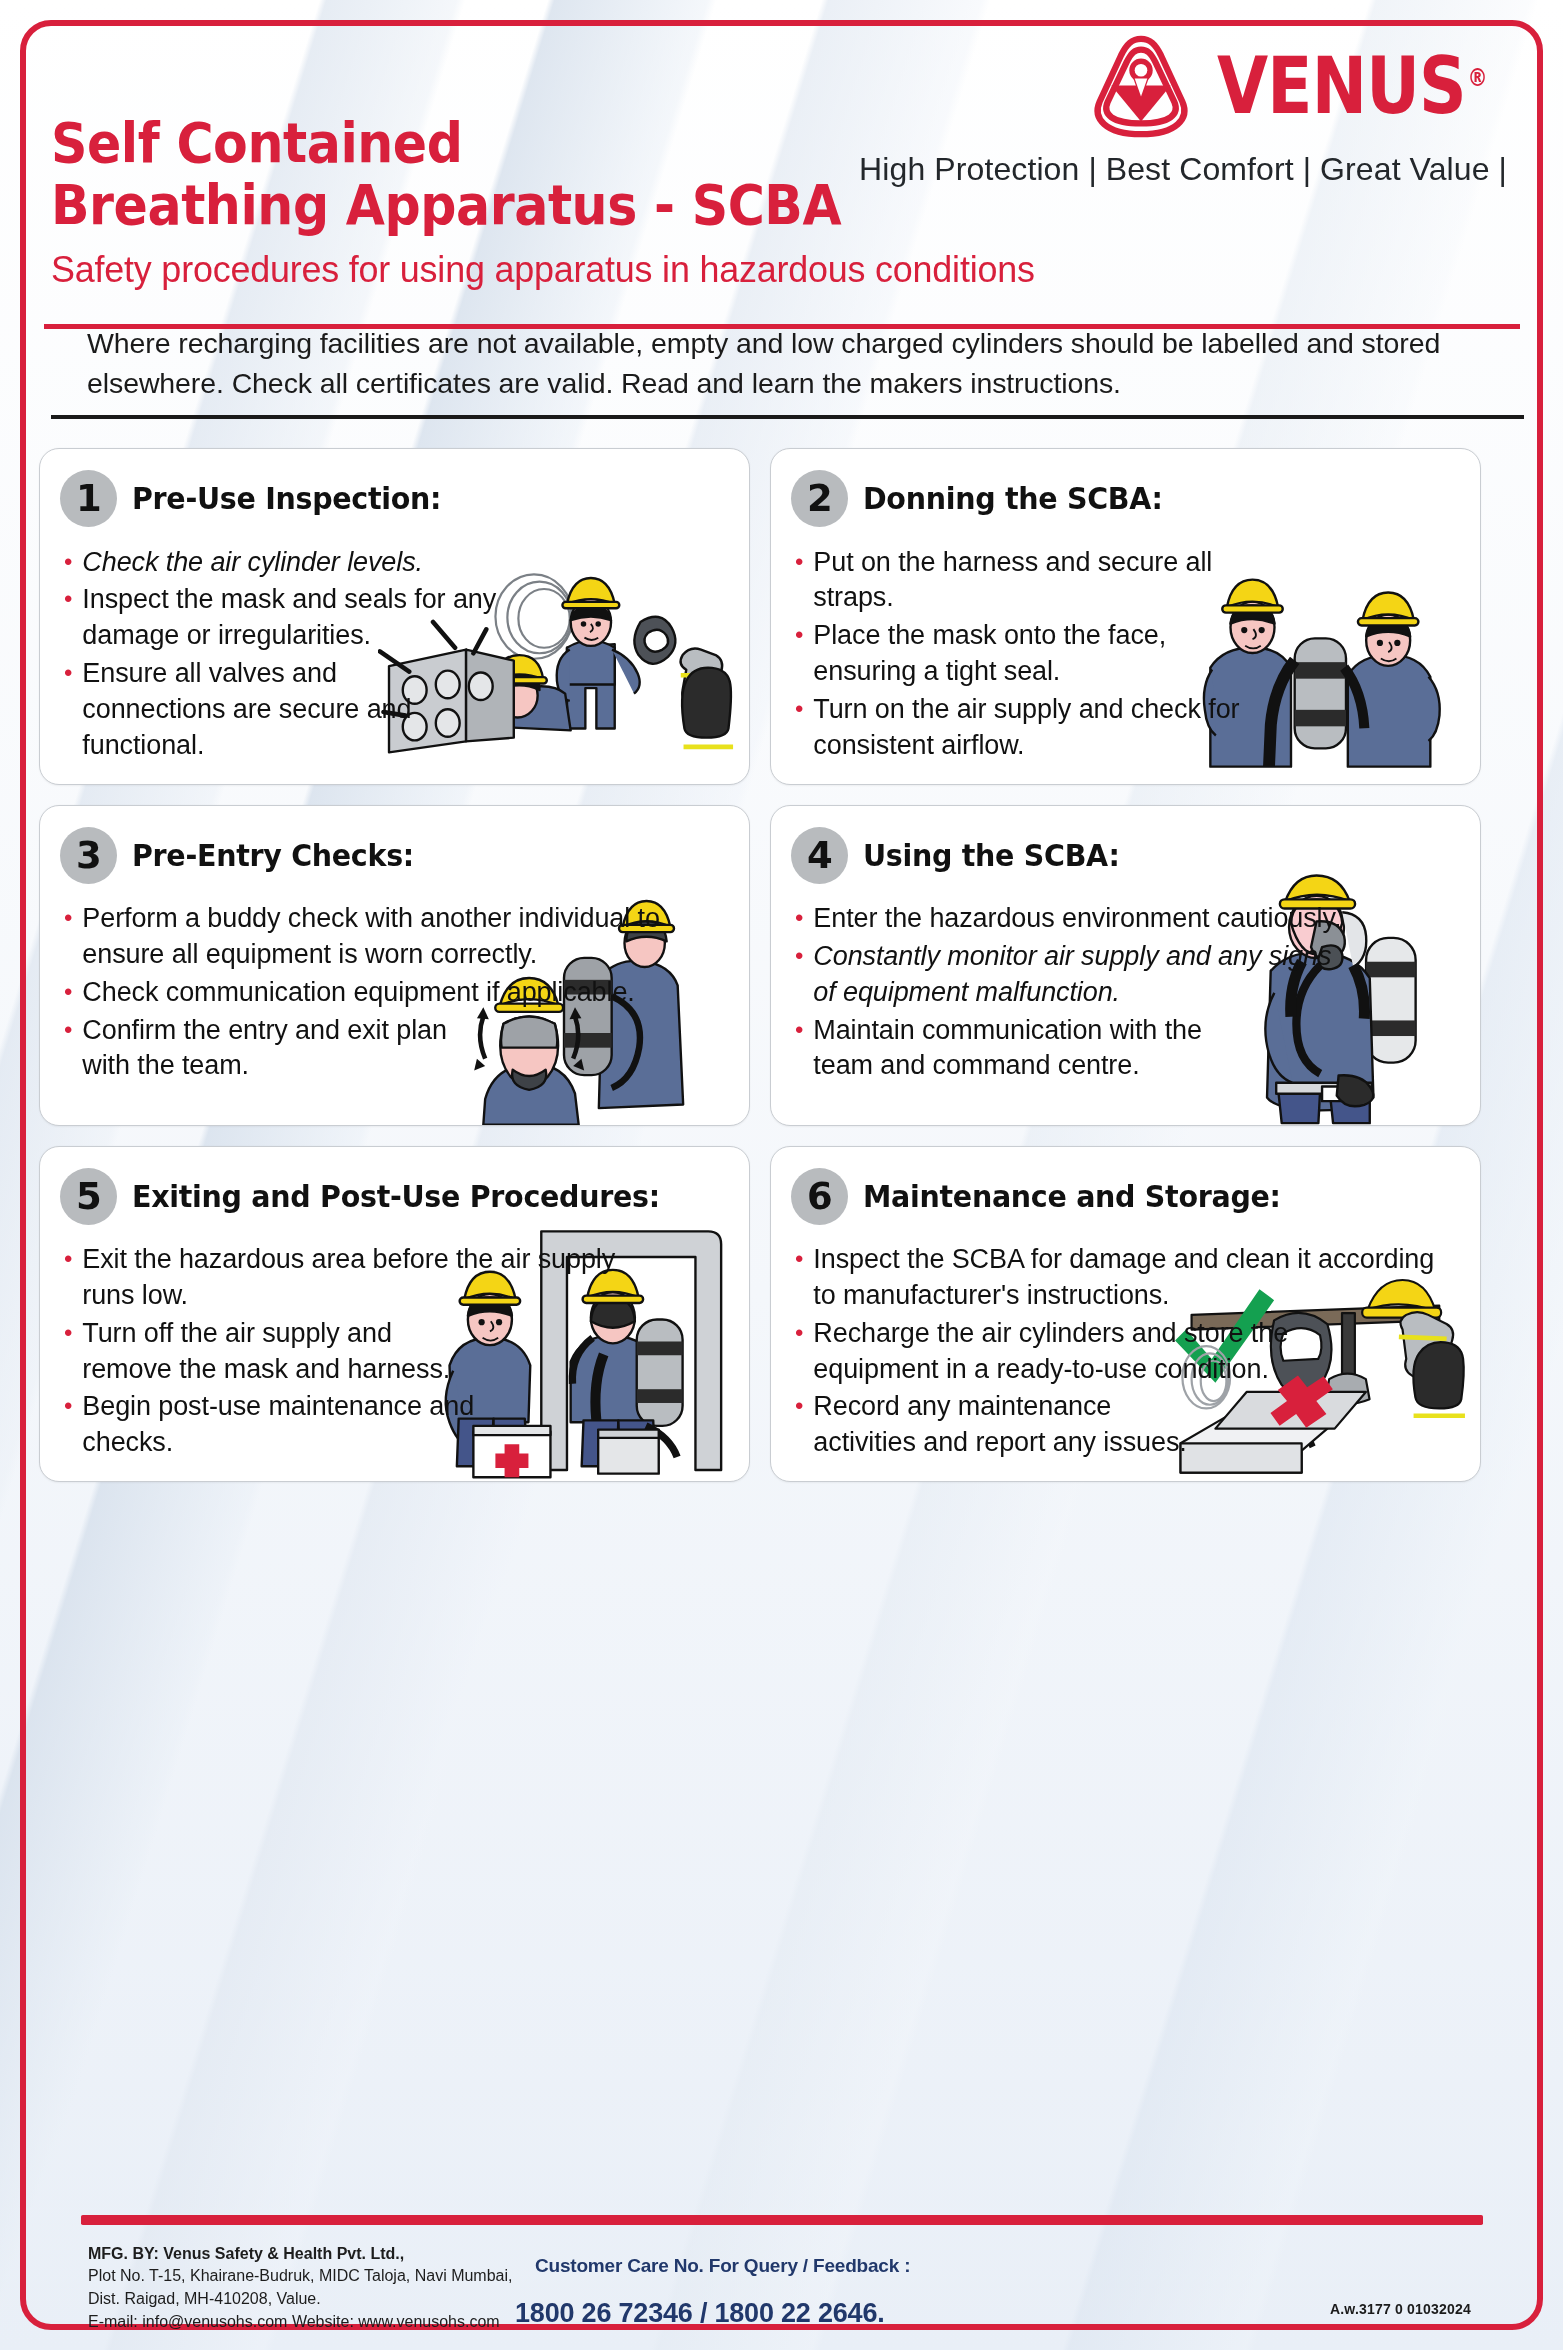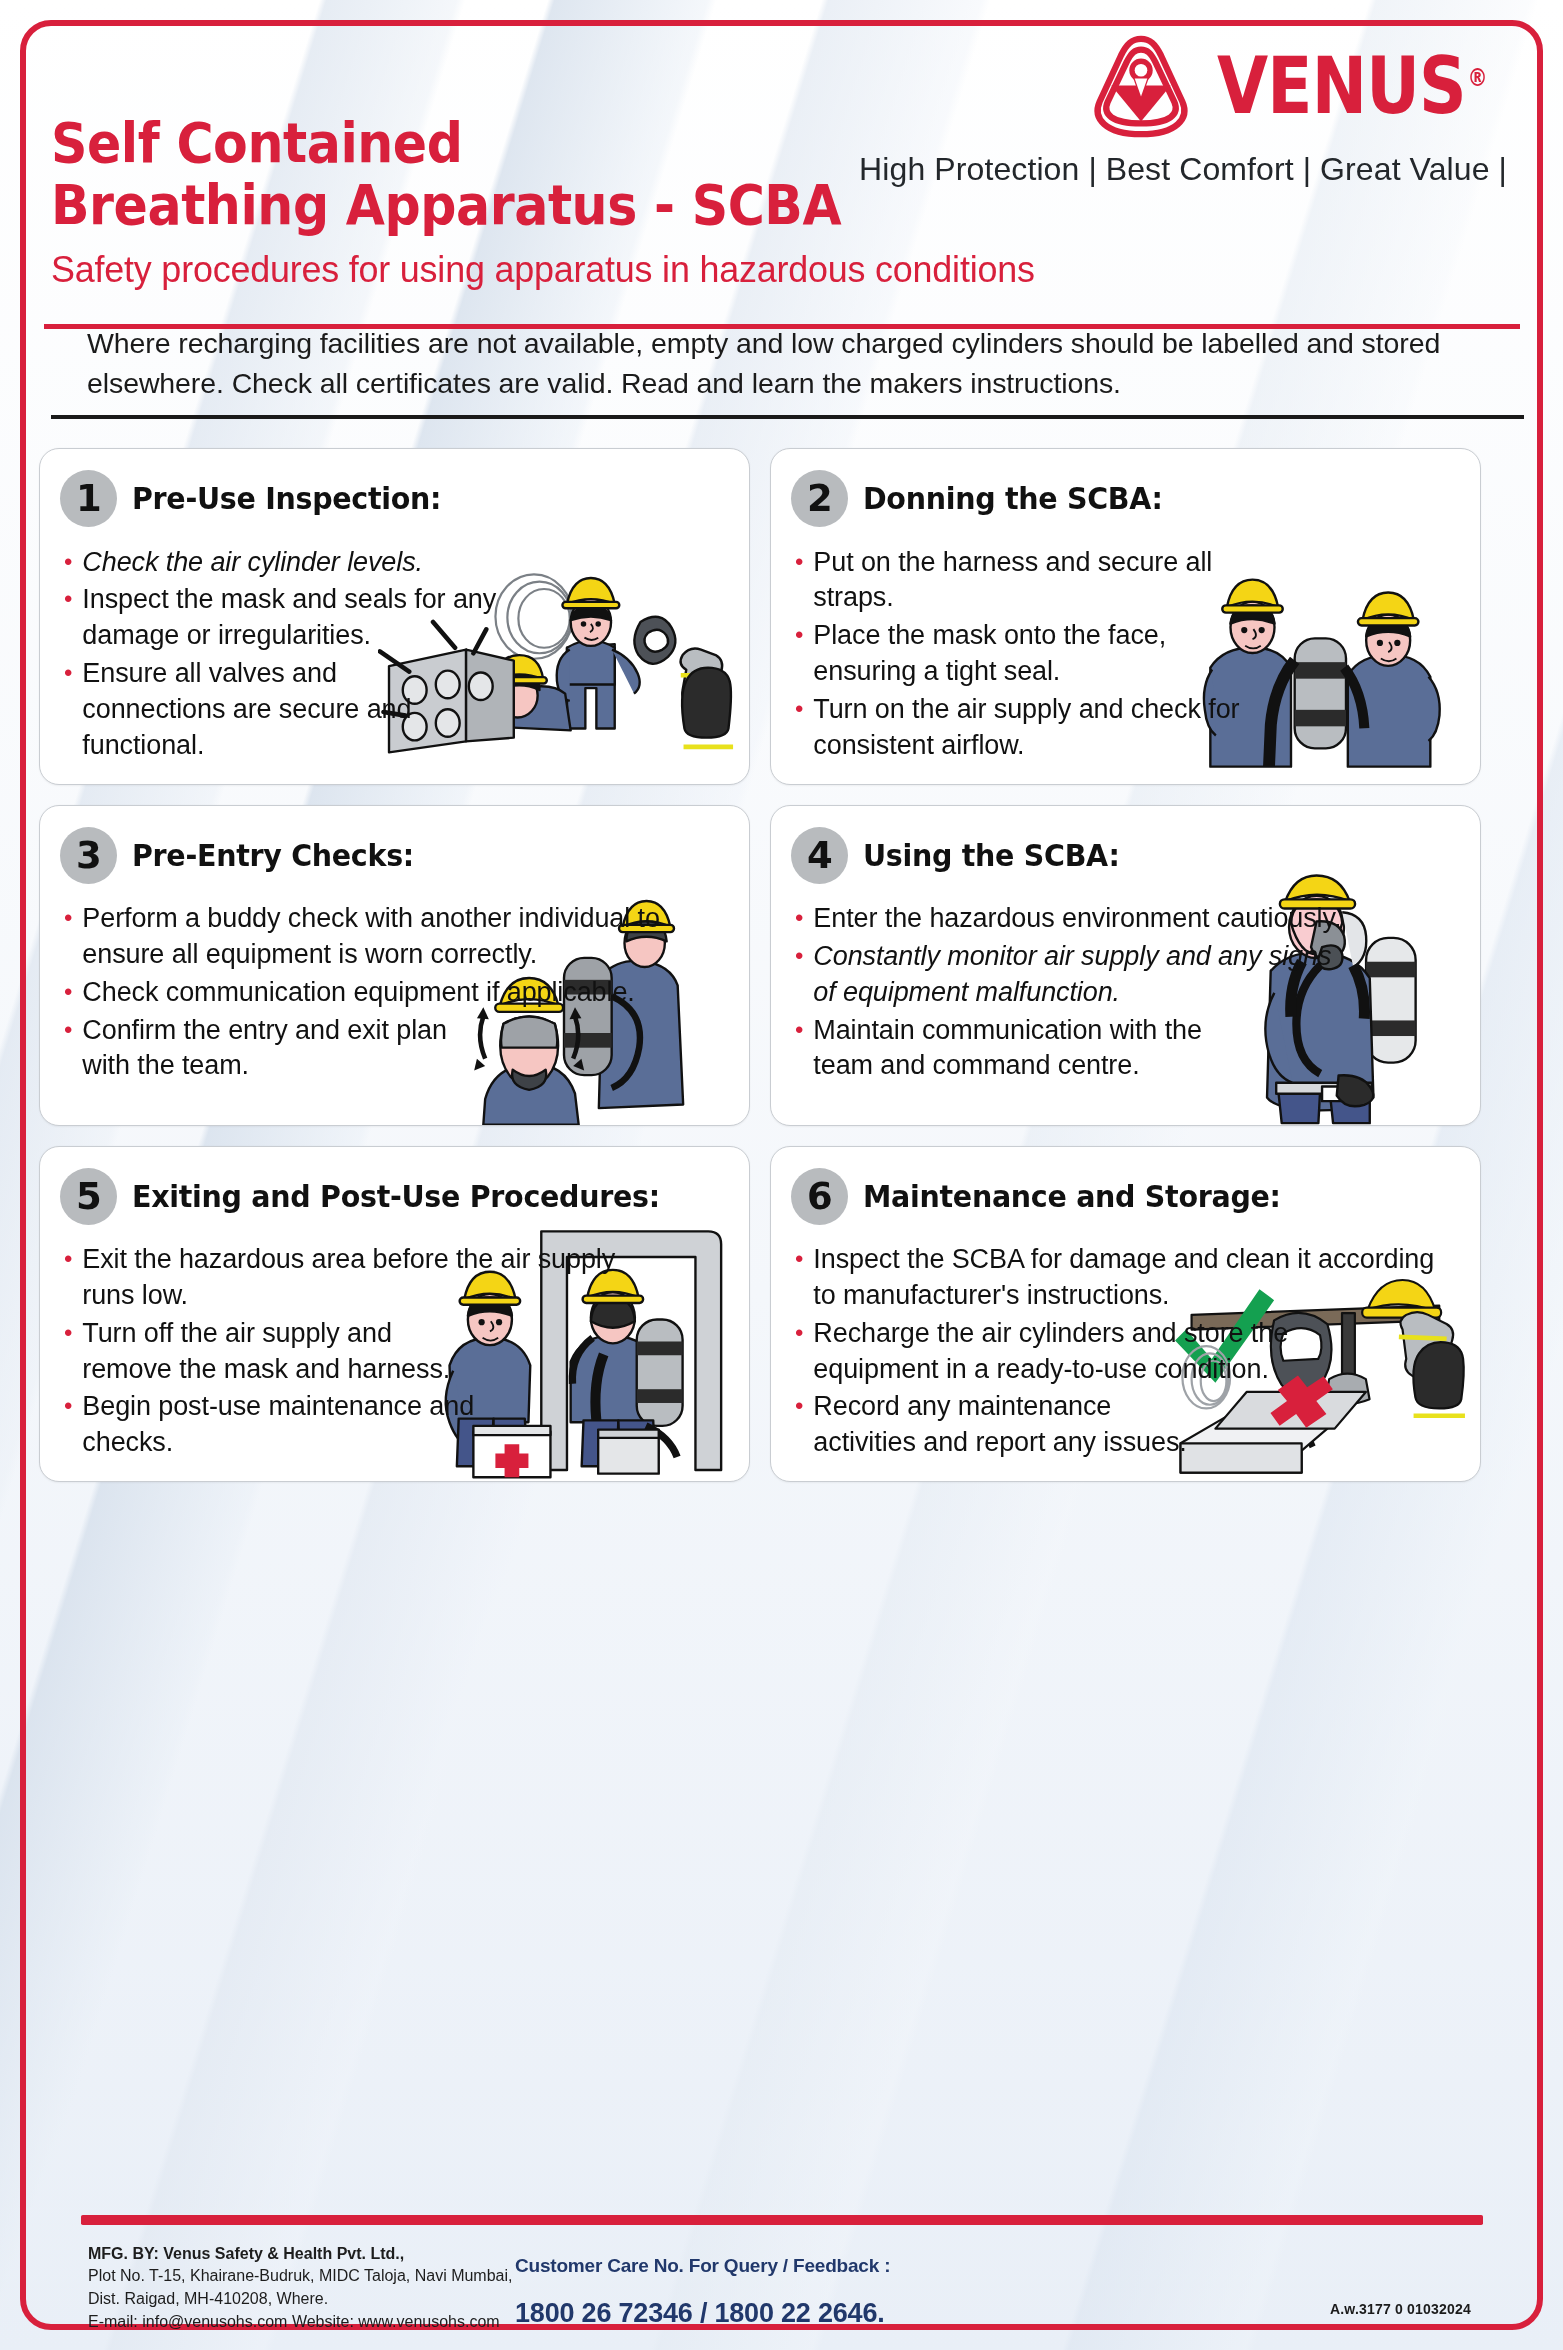--- a/index.html
+++ b/index.html
@@ -218,7 +218,7 @@
     position: absolute; left: 478px; top: 40px;
     color: #21386b;
   }
-  .care-label { font-size: 19px; font-weight: bold; letter-spacing: -0.2px; }
+  .care-label { font-size: 19px; font-weight: bold; letter-spacing: -0.2px; margin-left: 20px; }
   .care-num { font-size: 27px; font-weight: bold; margin-top: 21px; letter-spacing: -0.2px; }
   .doc-code {
     position: absolute; right: 56px; top: 86px;

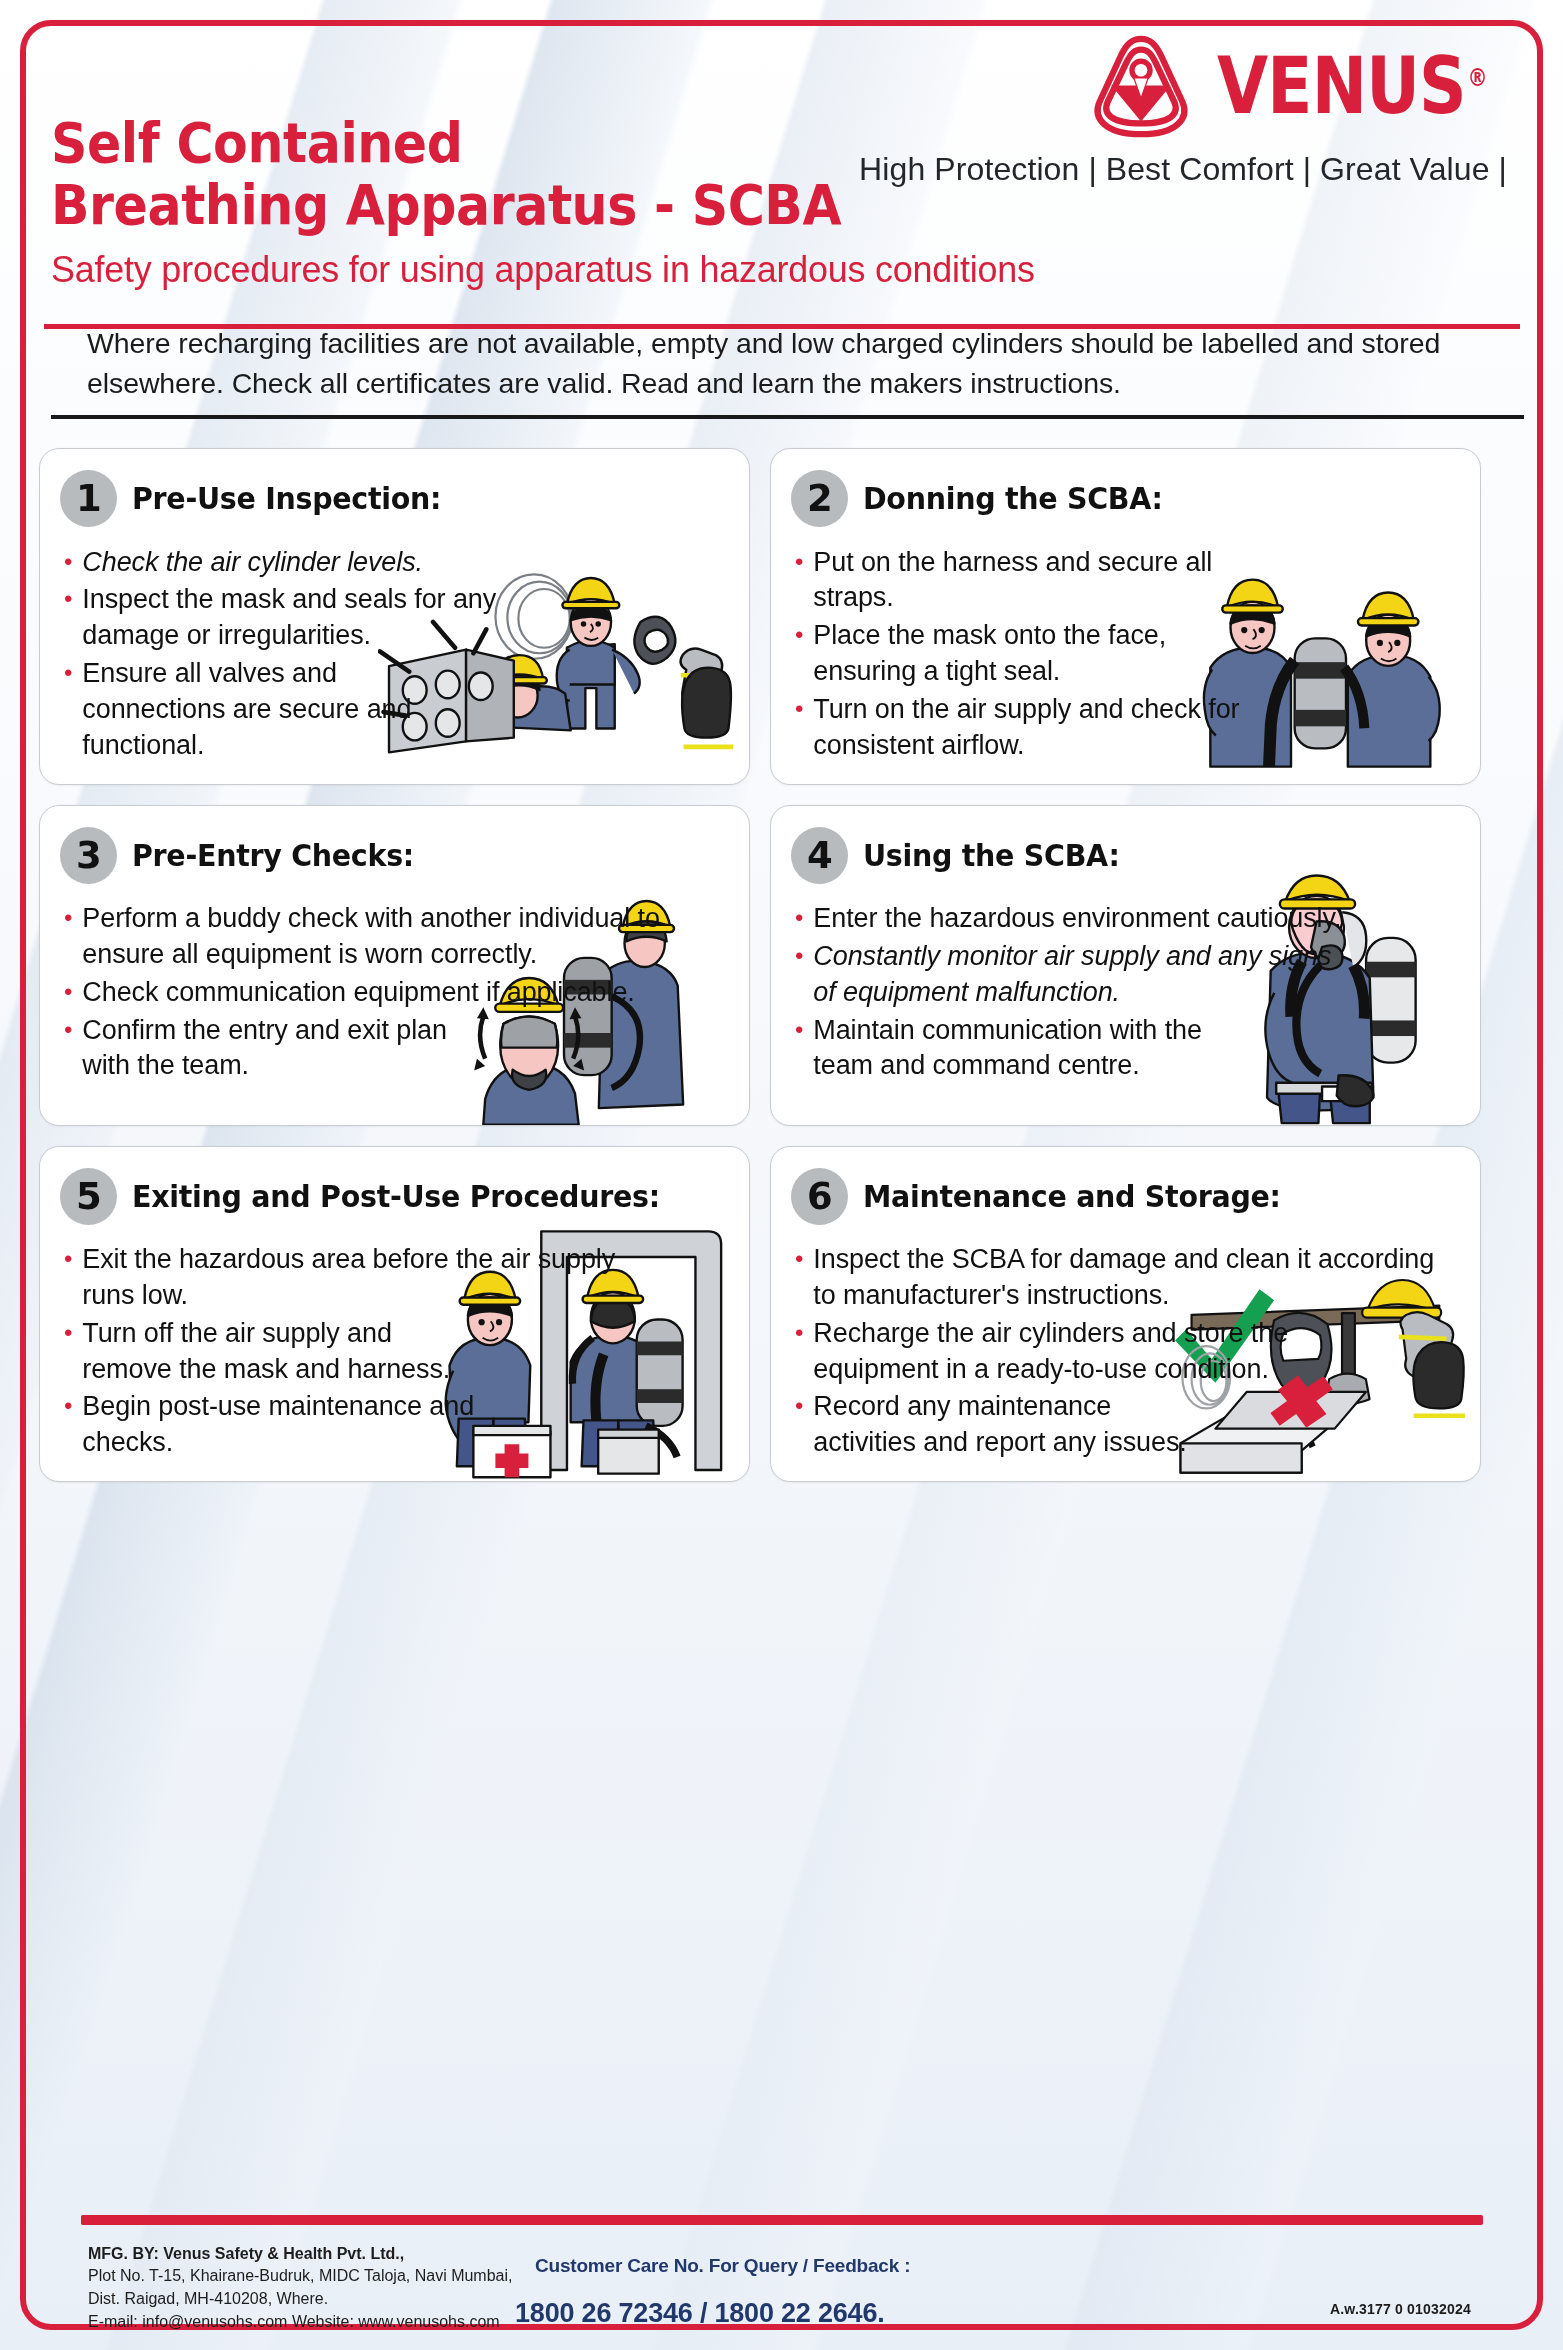--- a/index.html
+++ b/index.html
@@ -642,7 +642,7 @@
         <b>Venus Safety &amp; Health Pvt. Ltd.,</b>
       </div>
       <div>Plot No. T-15, Khairane-Budruk, MIDC Taloja, Navi Mumbai,</div>
-      <div>Dist. Raigad, MH-410208, Where.</div>
+      <div>Dist. Raigad, MH-410208, Value.</div>
       <div>E-mail: info@venusohs.com Website: www.venusohs.com</div>
     </div>
 

